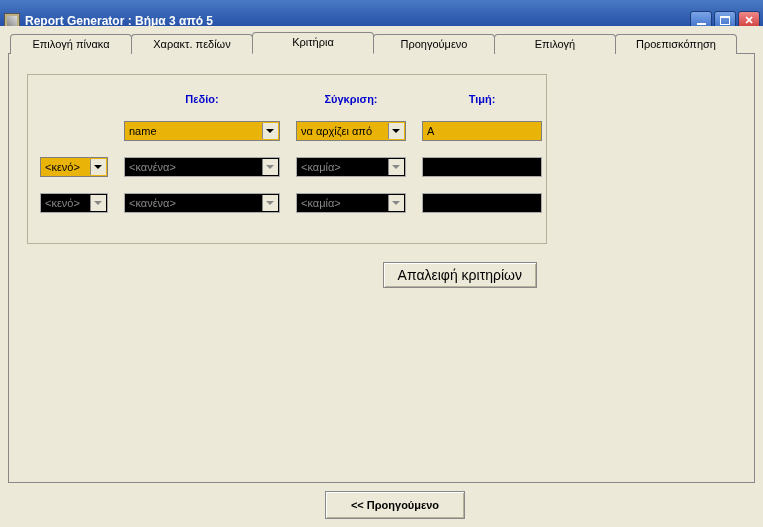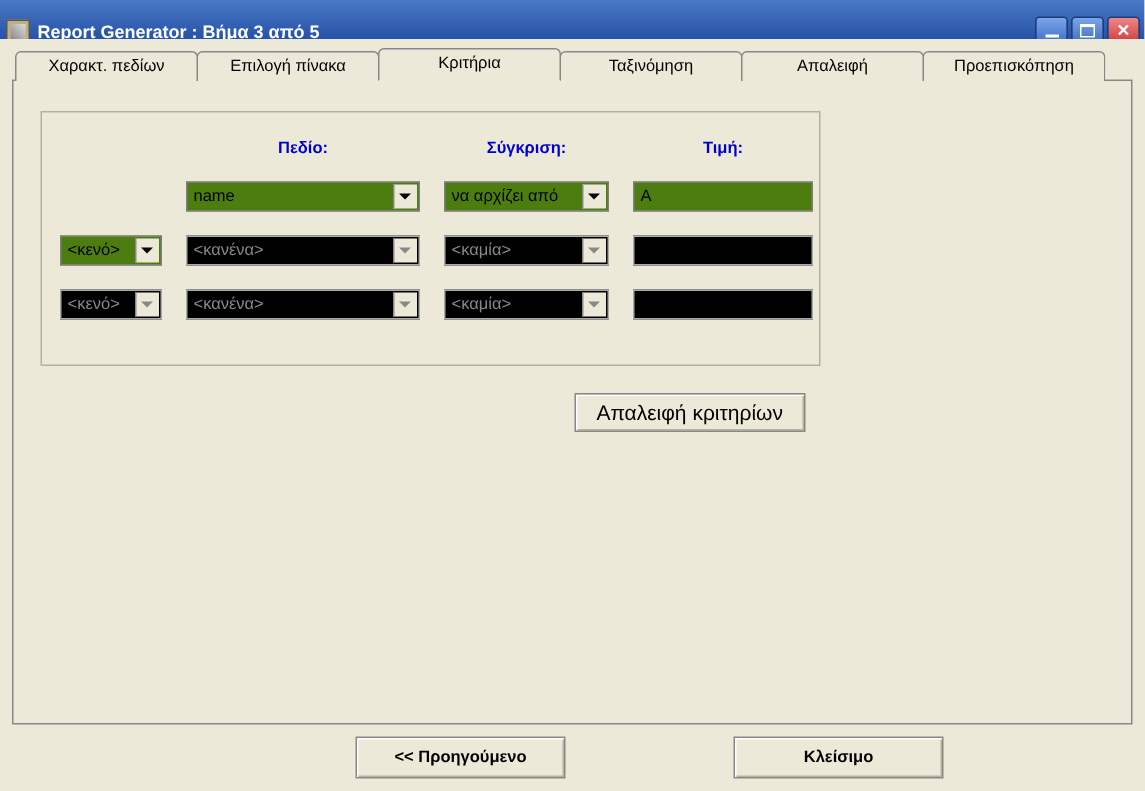--- a/index.html
+++ b/index.html
@@ -204,8 +204,8 @@
 
 <div class="client">
   <div class="tabstrip">
+    <div class="tab"><span>Επιλογή πίνακα</span></div>
     <div class="tab"><span>Χαρακτ. πεδίων</span></div>
-    <div class="tab"><span>Επιλογή πίνακα</span></div>
     <div class="tab active"><span>Κριτήρια</span></div>
     <div class="tab"><span>Ταξινόμηση</span></div>
     <div class="tab"><span>Απαλειφή</span></div>

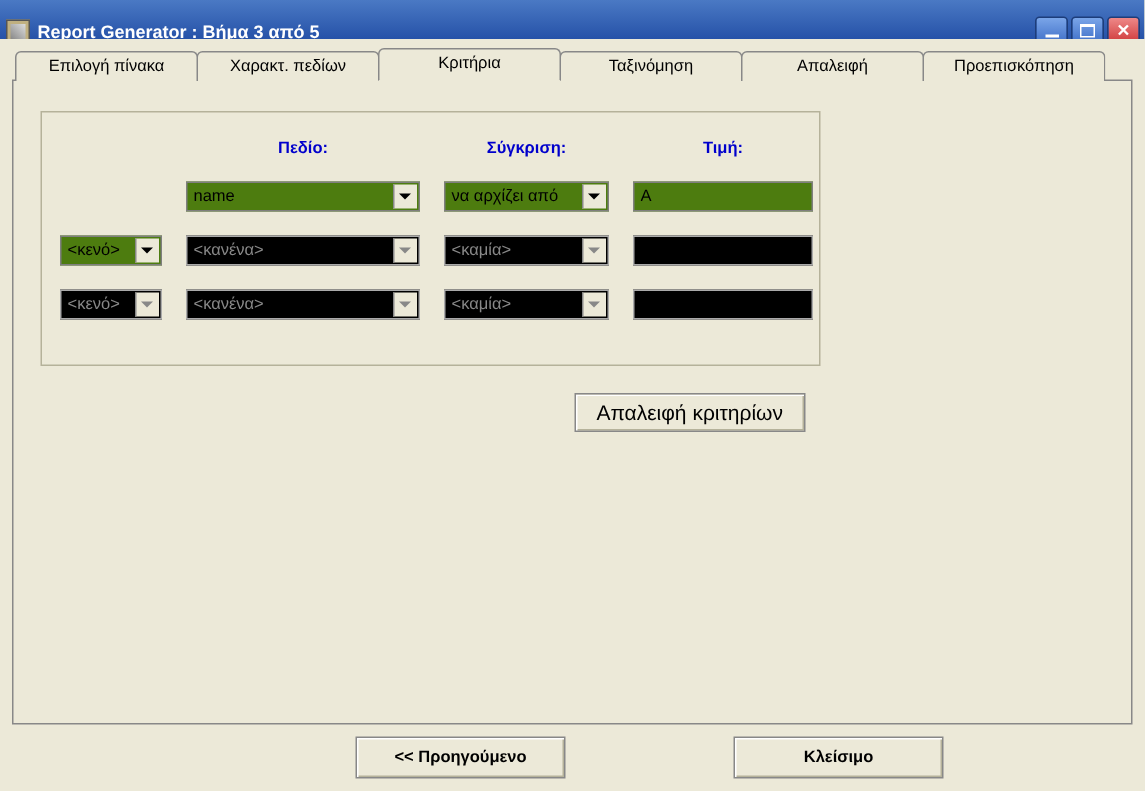--- a/index.html
+++ b/index.html
@@ -207,7 +207,7 @@
     <div class="tab"><span>Επιλογή πίνακα</span></div>
     <div class="tab"><span>Χαρακτ. πεδίων</span></div>
     <div class="tab active"><span>Κριτήρια</span></div>
-    <div class="tab"><span>Ταξινόμηση</span></div>
+    <div class="tab"><span>Προηγούμενο</span></div>
     <div class="tab"><span>Απαλειφή</span></div>
     <div class="tab"><span>Προεπισκόπηση</span></div>
   </div>

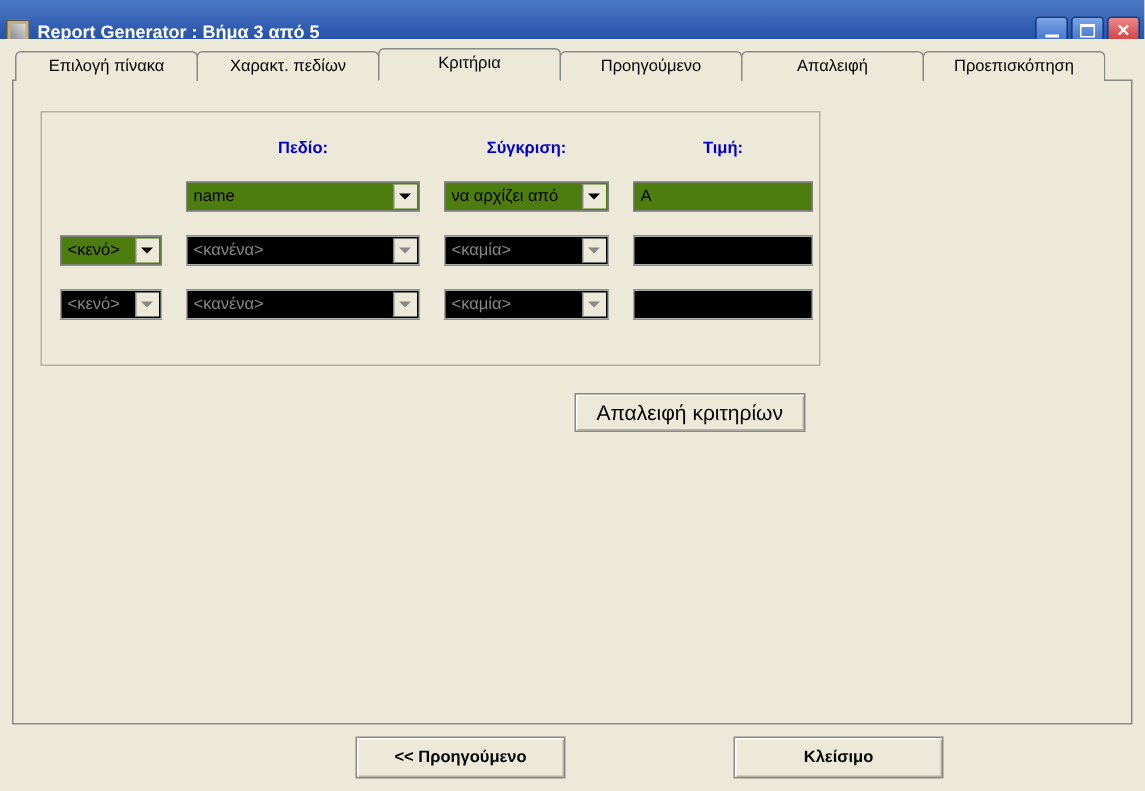--- a/index.html
+++ b/index.html
@@ -208,7 +208,7 @@
     <div class="tab"><span>Χαρακτ. πεδίων</span></div>
     <div class="tab active"><span>Κριτήρια</span></div>
     <div class="tab"><span>Προηγούμενο</span></div>
-    <div class="tab"><span>Απαλειφή</span></div>
+    <div class="tab"><span>Επιλογή</span></div>
     <div class="tab"><span>Προεπισκόπηση</span></div>
   </div>
 

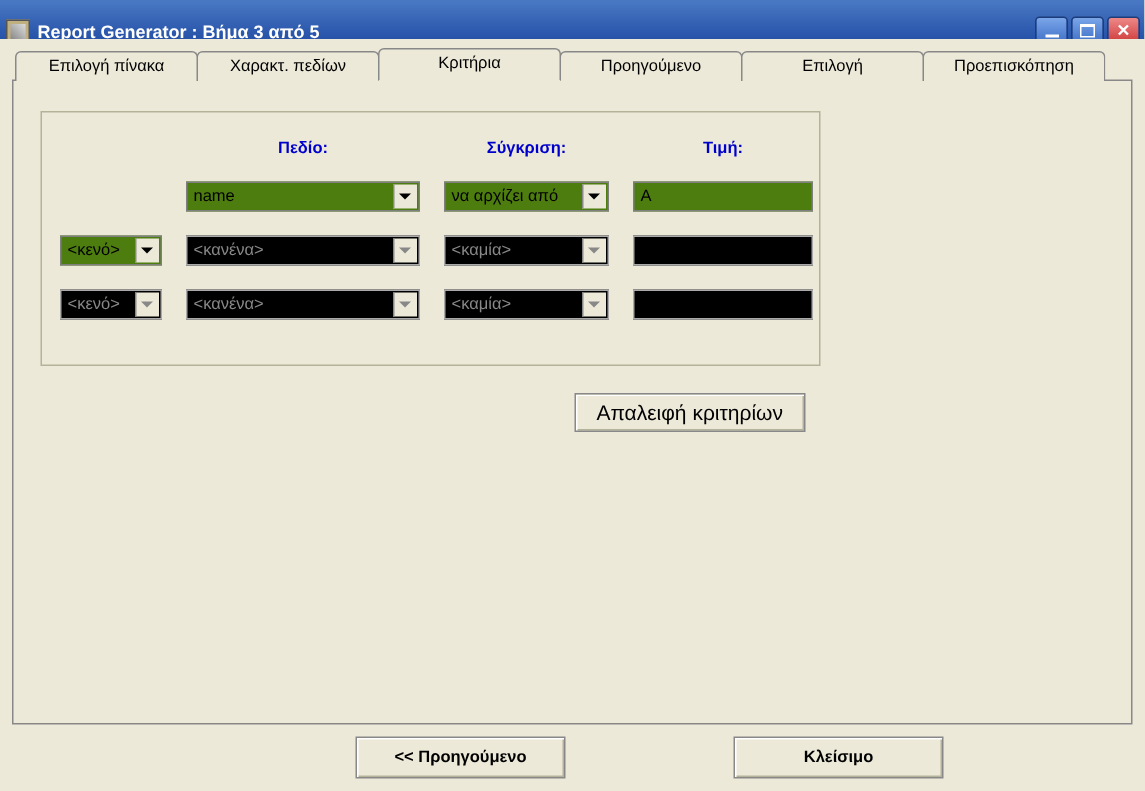--- a/index.html
+++ b/index.html
@@ -120,7 +120,7 @@
   .combo, .txt {
     height:20px;
     border:1px solid #7f7f7f;
-    background:#4d7c0f;
+    background:#eab308;
     font-size:11px;
     padding:1px 16px 1px 4px;
     position:relative;

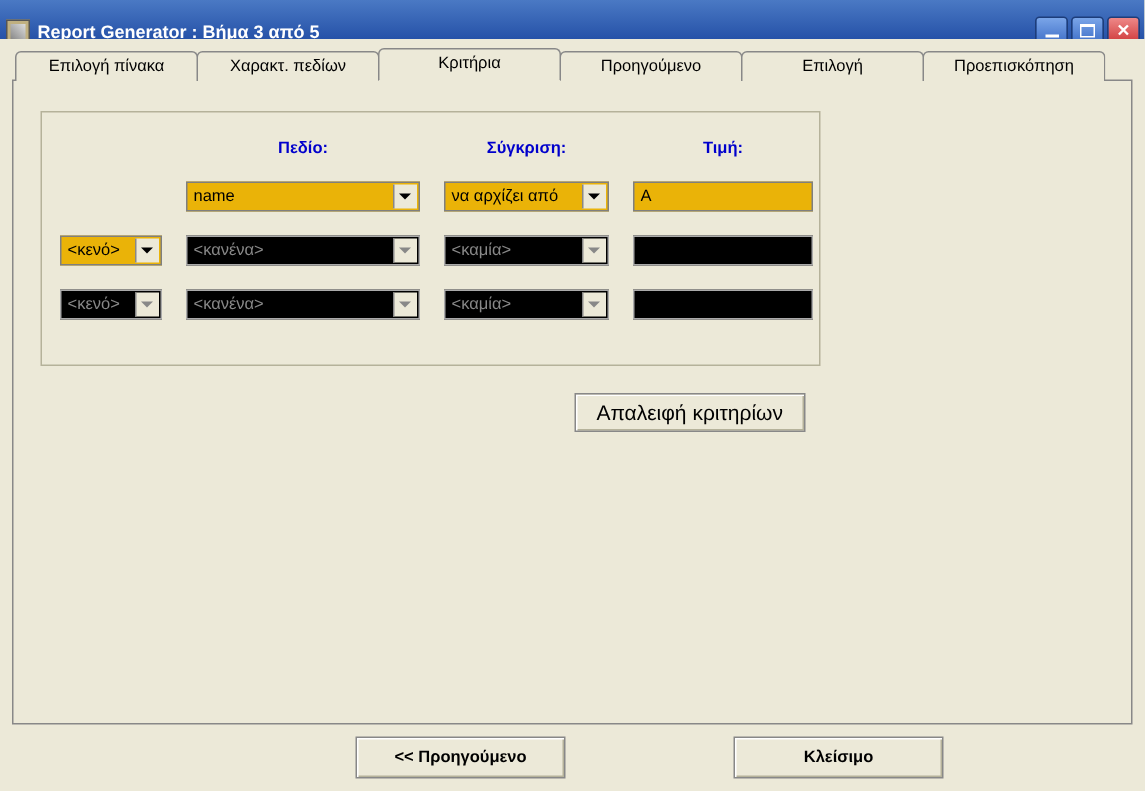--- a/index.html
+++ b/index.html
@@ -280,9 +280,6 @@
       <span>&lt;&lt;  Προηγούμενο</span>
     </div>
     <div style="width:40px"></div>
-    <div class="nav-btn">
-      <span>Κλείσιμο</span>
-    </div>
   </div>
 </div>
 

